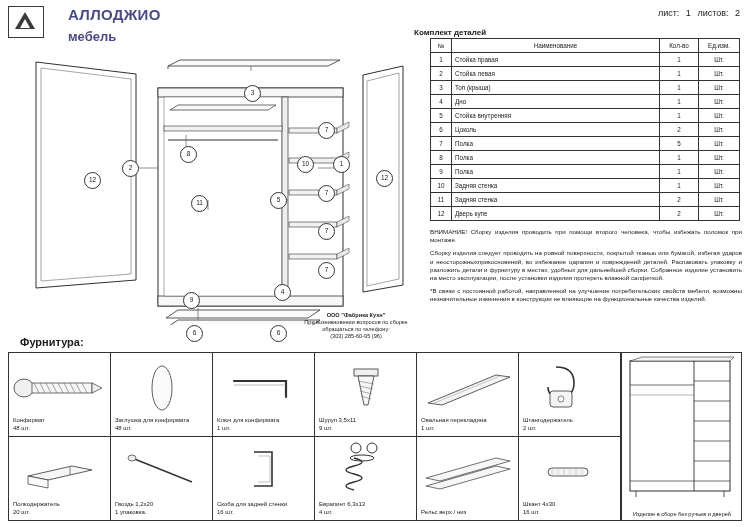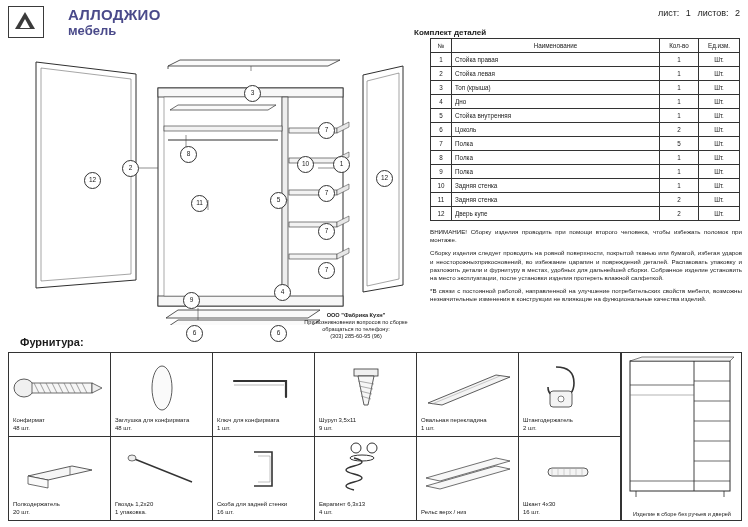--- a/index.html
+++ b/index.html
@@ -19,7 +19,7 @@
   .logo-mark .tri{position:absolute;left:6px;top:5px;width:0;height:0;border-left:10px solid transparent;border-right:10px solid transparent;border-bottom:17px solid #3a3a3a;}
   .logo-mark .tri2{position:absolute;left:11px;top:12px;width:0;height:0;border-left:5px solid transparent;border-right:5px solid transparent;border-bottom:9px solid #ffffff;}
   .logo-name{position:absolute;left:60px;top:0px;font-size:15px;font-weight:bold;color:#4a4a8a;letter-spacing:.3px;}
-  .logo-sub{position:absolute;left:60px;top:17px;font-size:13px;font-weight:bold;color:#4a4a8a;}
+  .logo-sub{position:absolute;left:60px;top:23px;font-size:13px;font-weight:bold;color:#4a4a8a;}
 
   .title{position:absolute;left:180px;top:7px;width:430px;font-size:9.5px;font-weight:bold;line-height:12px;}
   .sheet{position:absolute;right:8px;top:8px;font-size:9px;}

